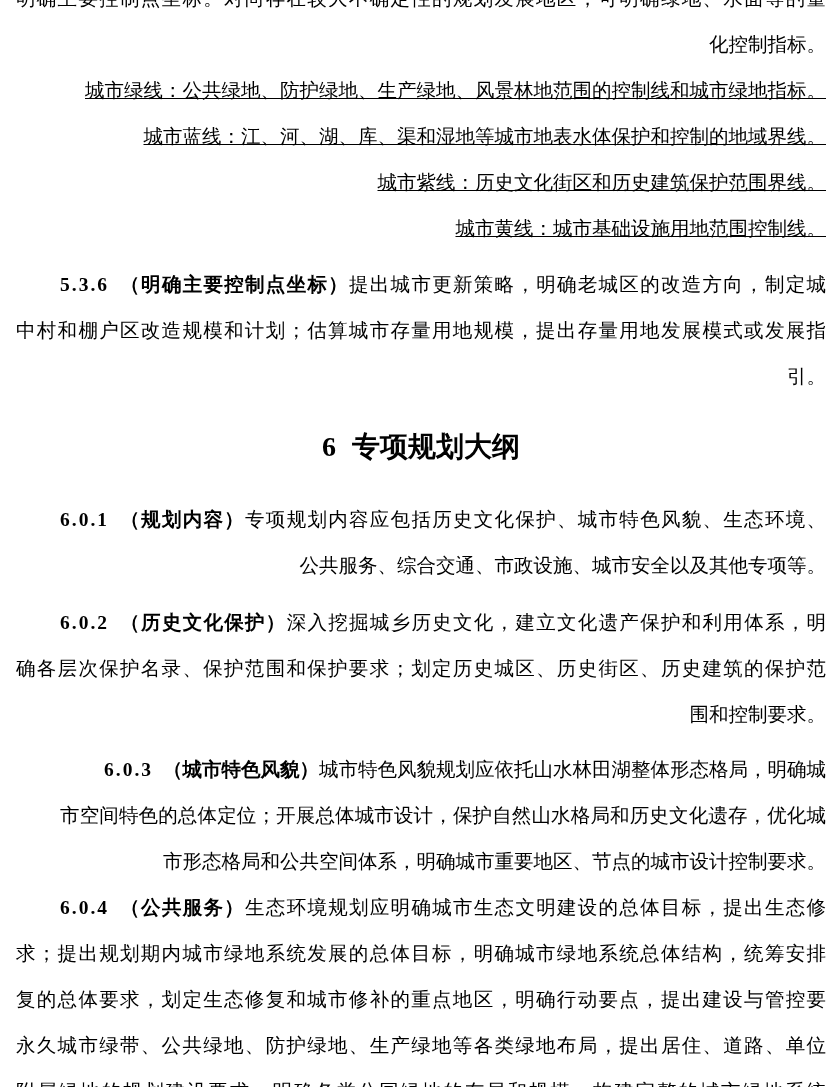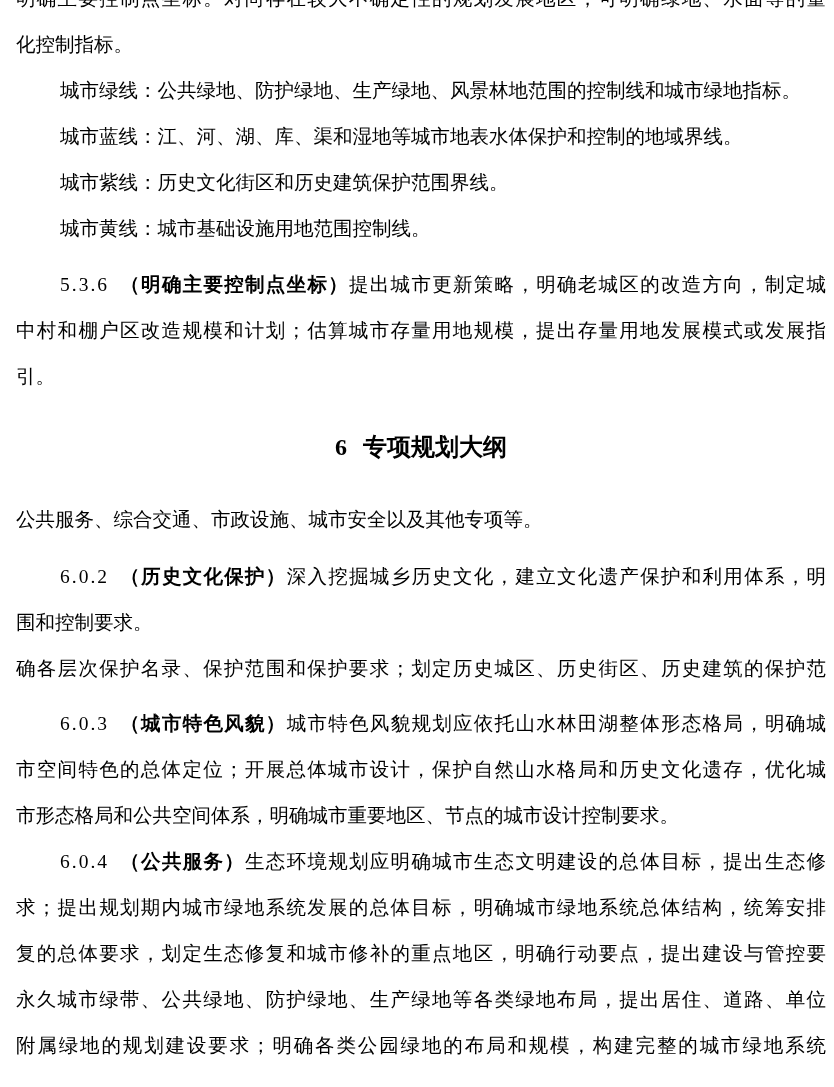--- a/index.html
+++ b/index.html
@@ -22,6 +22,7 @@
     font-size: 19.5px;
     line-height: 46px;
     white-space: normal;
+    text-align: right;
   }
   
   .fill {

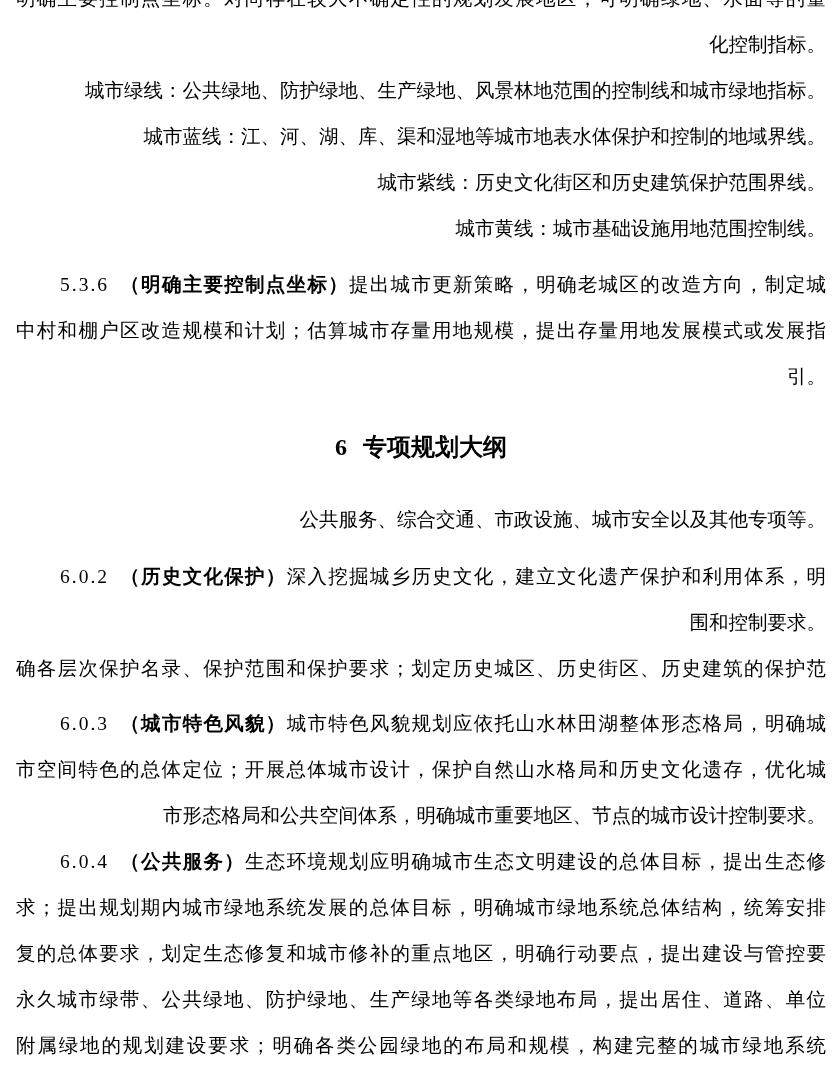--- a/index.html
+++ b/index.html
@@ -44,7 +44,7 @@
     font-weight: bold;
   }
   .block-cont   { margin-top: -24px; }
-  .block-defs   { margin-top: 0; }
+  .block-defs   { margin-top: 0; text-decoration: underline; }
   .block-c536   { margin-top: 10px; }
   .heading {
     margin-top: 24px;

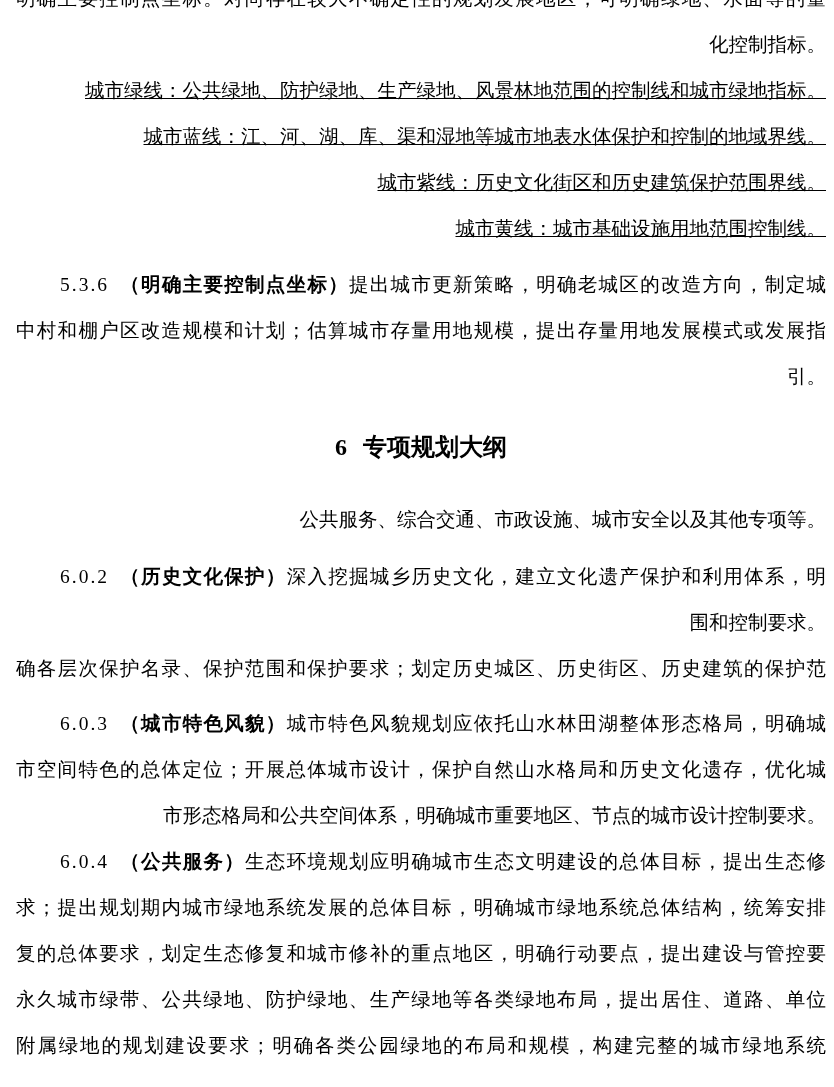--- a/index.html
+++ b/index.html
@@ -36,7 +36,7 @@
     white-space: nowrap;
   }
   .num {
-    font-weight: normal;
+    font-weight: bold;
     letter-spacing: 2px;
     margin-right: 10px;
   }

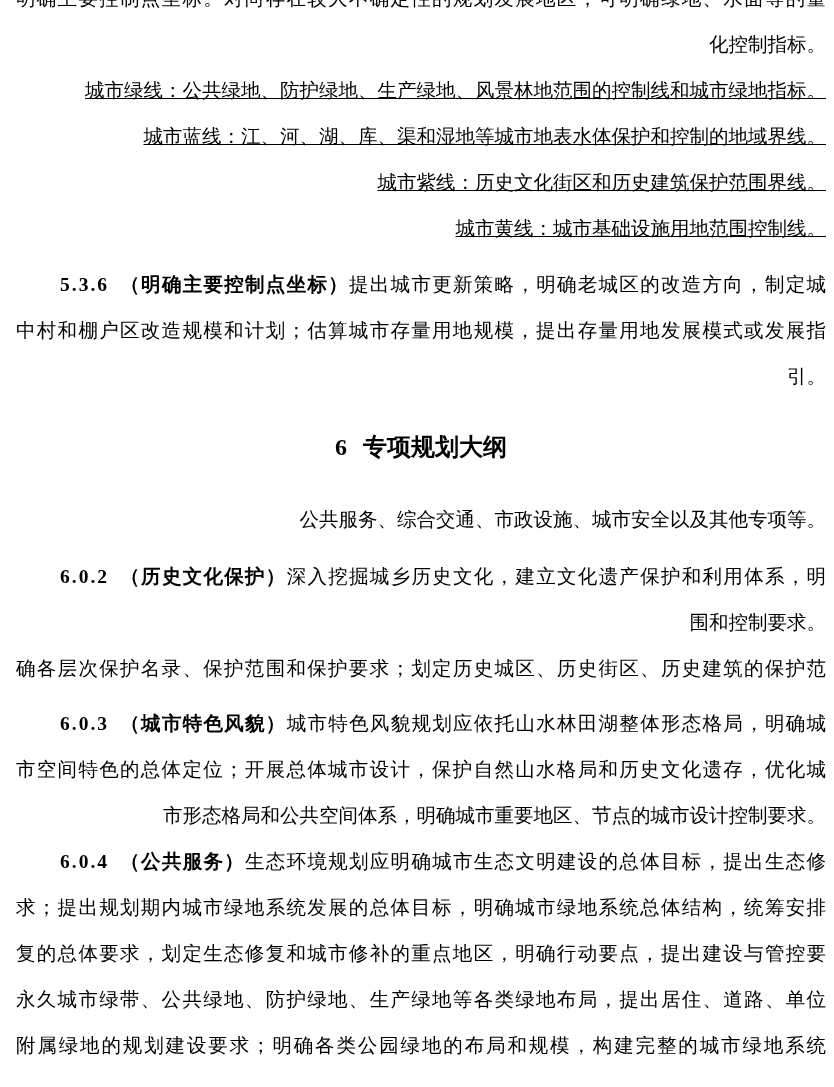--- a/index.html
+++ b/index.html
@@ -50,7 +50,7 @@
     margin-top: 24px;
     text-align: center;
     font-weight: bold;
-    font-size: 24px;
+    font-size: 28px;
     line-height: 46px;
   }
   .heading .hnum { margin-right: 16px; }

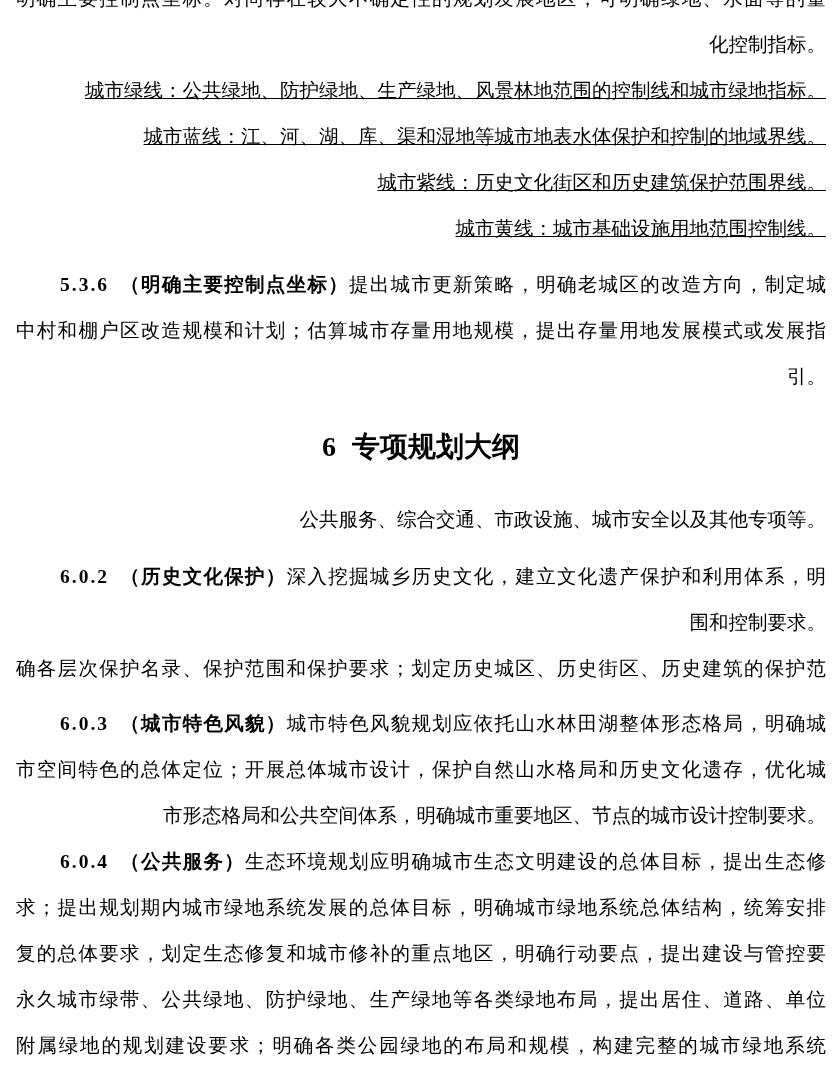--- a/index.html
+++ b/index.html
@@ -89,6 +89,9 @@
   </div>
 
   <div class="block-c601">
+    <span class="line fill indent">
+      <b class="num">6.0.1</b><b class="topic">（规划内容）</b><span>专项规划内容应包括历史文化保护、城市特色风貌、生态环境、</span>
+    </span>
     <span class="line">公共服务、综合交通、市政设施、城市安全以及其他专项等。</span>
   </div>
 

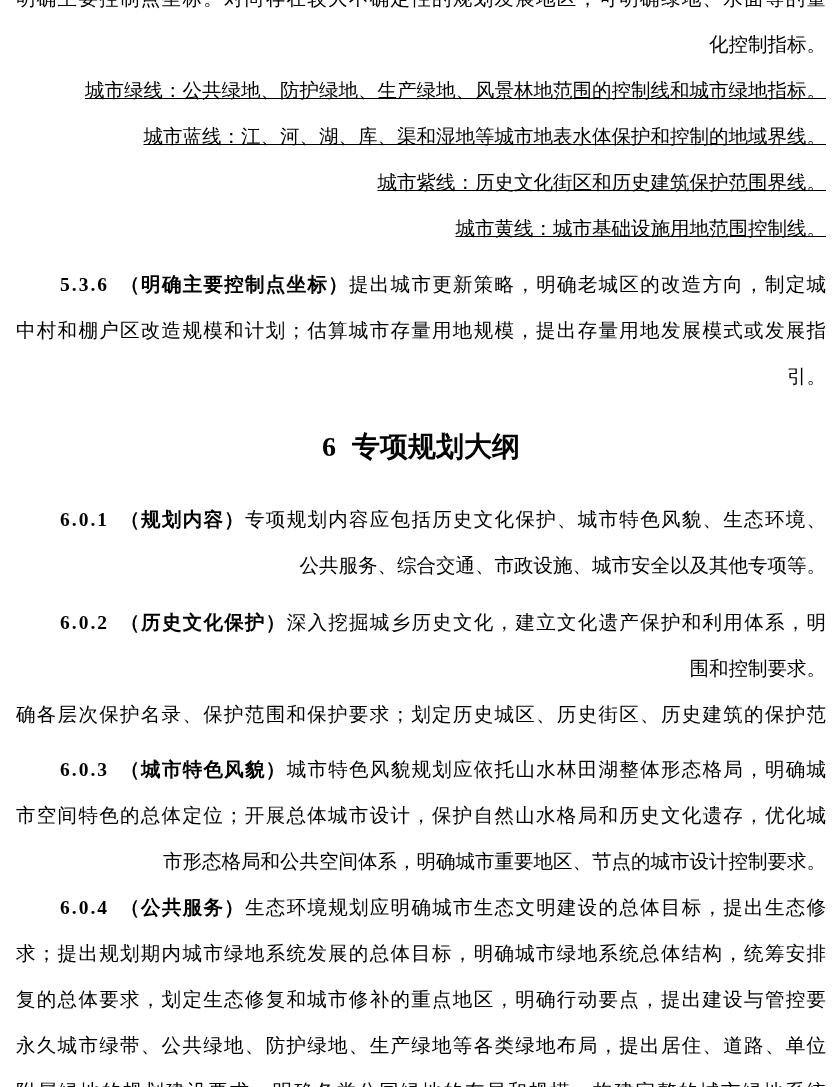--- a/index.html
+++ b/index.html
@@ -99,8 +99,8 @@
     <span class="line fill indent">
       <b class="num">6.0.2</b><b class="topic">（历史文化保护）</b><span>深入挖掘城乡历史文化，建立文化遗产保护和利用体系，明</span>
     </span>
+    <span class="line fill">确各层次保护名录、保护范围和保护要求；划定历史城区、历史街区、历史建筑的保护范</span>
     <span class="line">围和控制要求。</span>
-    <span class="line fill">确各层次保护名录、保护范围和保护要求；划定历史城区、历史街区、历史建筑的保护范</span>
   </div>
 
   <div class="block-c603">

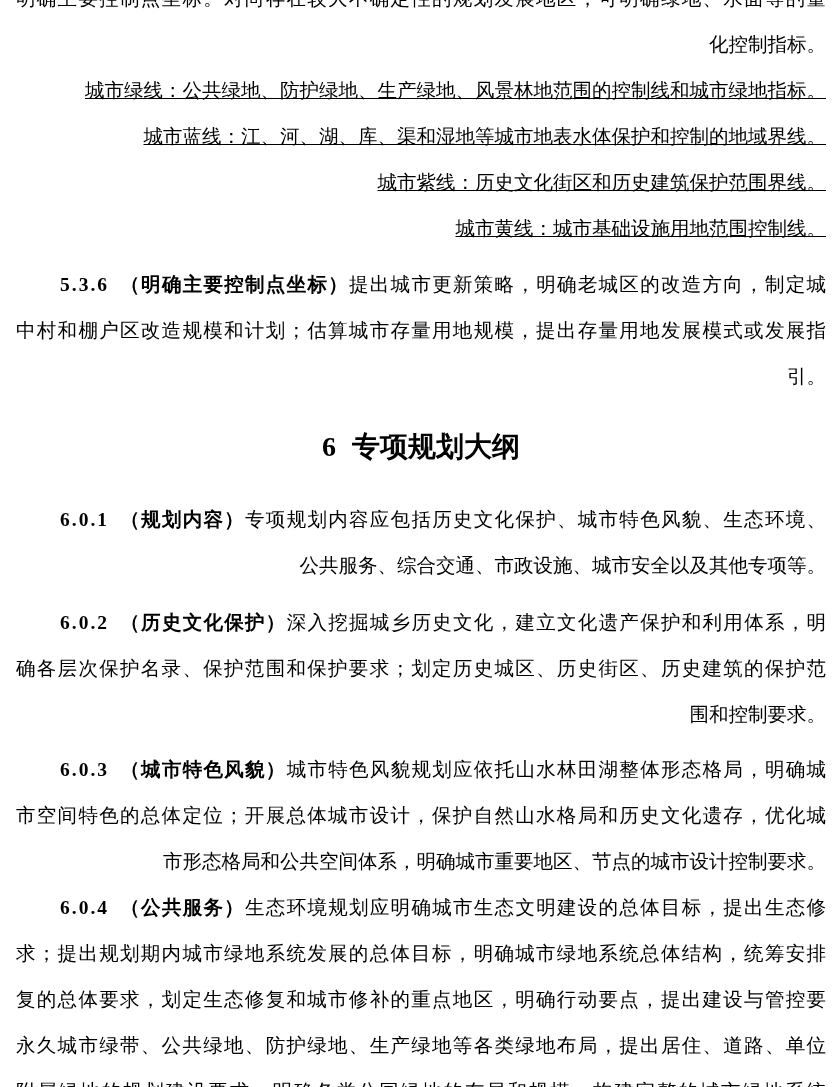--- a/index.html
+++ b/index.html
@@ -56,7 +56,7 @@
   .heading .hnum { margin-right: 16px; }
   .block-c601   { margin-top: 27px; }
   .block-c602   { margin-top: 11px; }
-  .block-c603   { margin-top: 9px; }
+  .block-c603   { margin-top: 9px; margin-left: 44px; }
   .block-c604   { margin-top: 0; }
 </style>
 </head>

